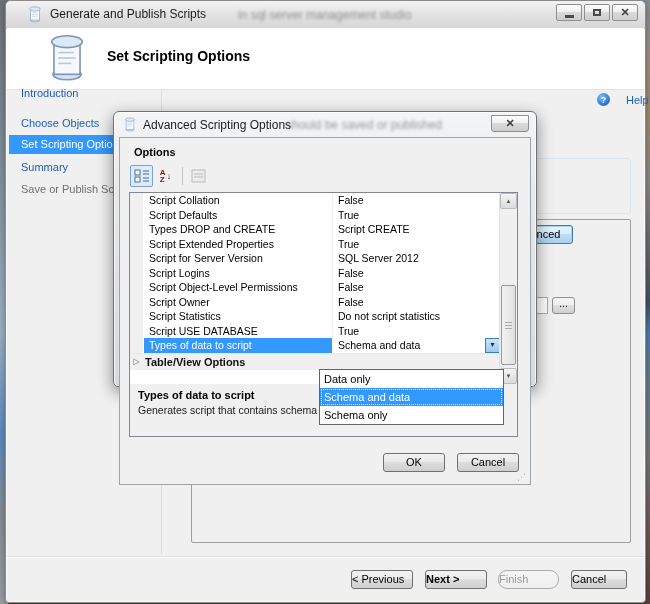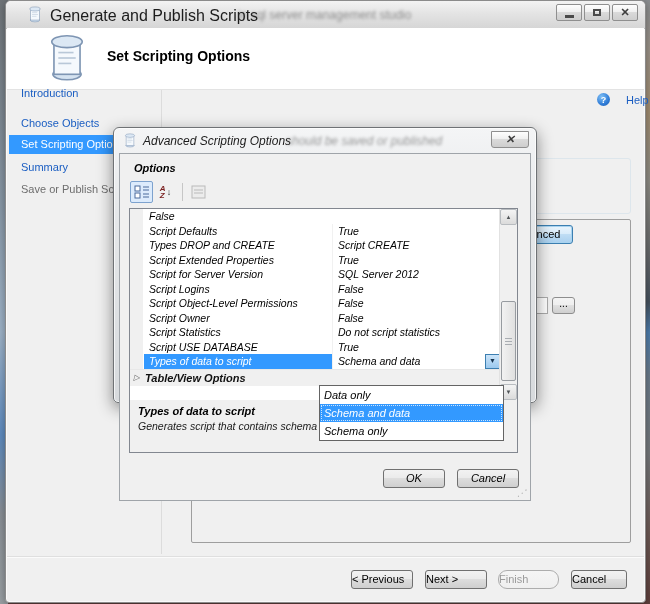--- a/index.html
+++ b/index.html
@@ -16,7 +16,7 @@
     background:linear-gradient(180deg,#F3F3F3,#E4E4E4 45%,#D6D6D6);
     border-bottom:1px solid #BFBFBF;border-radius:5px 5px 0 0;}
   .titlebar .ticon{position:absolute;left:21px;top:5px;width:16px;height:17px;}
-  .titlebar .ttext{position:absolute;left:44px;top:6px;font-size:16px;color:#1c1c1c;}
+  .titlebar .ttext{position:absolute;left:44px;top:6px;font-size:12px;color:#1c1c1c;}
   .watermark{position:absolute;filter:blur(1.7px);opacity:.5;color:#3a3a3a;font-size:12px;white-space:nowrap;}
   .wm-main{left:232px;top:7px;width:230px;overflow:hidden;}
   .capbtns{position:absolute;right:7px;top:3px;display:flex;gap:2px;}

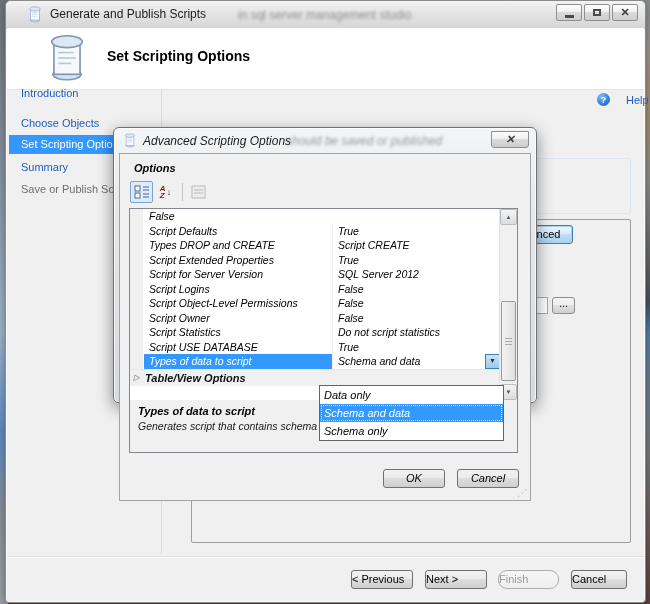--- a/index.html
+++ b/index.html
@@ -63,10 +63,10 @@
   .wbtn.disabled{color:#9B9B9B;border-color:#ADADAD;
     background:linear-gradient(180deg,#F5F5F5,#EFEFEF);}
   
-  #dialog{position:absolute;left:113px;top:127px;width:424px;height:276px;box-sizing:border-box;
+  #dialog{position:absolute;left:113px;top:111px;width:424px;height:276px;box-sizing:border-box;
     border:1px solid #6F7275;border-radius:6px 6px 5px 5px;
     background:linear-gradient(180deg,#F4F5F6,#E6E8EA 30%,#D7DADD);
-    box-shadow:inset 0 0 0 1px rgba(255,255,255,.7),0 5px 16px rgba(0,0,0,.45);font-style:italic;}
+    box-shadow:inset 0 0 0 1px rgba(255,255,255,.7),0 5px 16px rgba(0,0,0,.45);}
   .dlg-ticon{position:absolute;left:9px;top:5px;width:14px;height:15px;}
   .dlg-ttext{position:absolute;left:29px;top:6px;font-size:12px;color:#1c1c1c;}
   .wm-dlg{left:172px;top:6px;width:195px;overflow:hidden;}

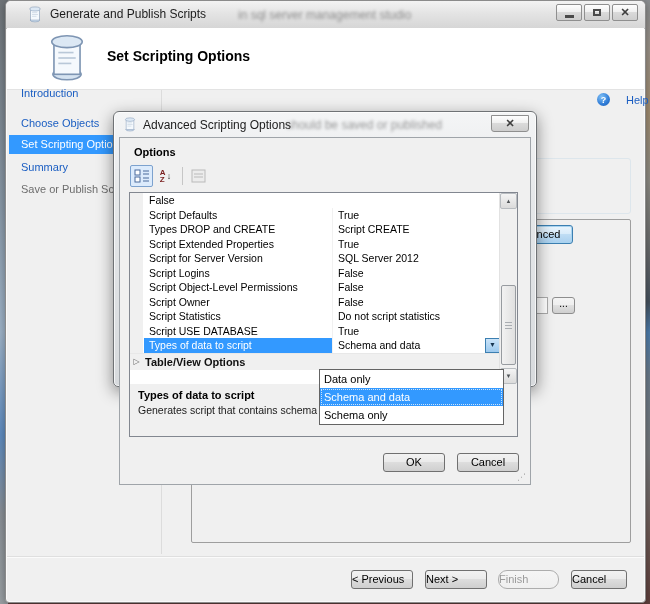--- a/index.html
+++ b/index.html
@@ -254,6 +254,7 @@
       <div class="rows" id="grid-rows">
           <div class="g-row">
             <div class="g-margin"></div>
+            <div class="g-name">Script Collation</div>
             <div class="g-value"><span>False</span></div>
           </div>
           <div class="g-row">

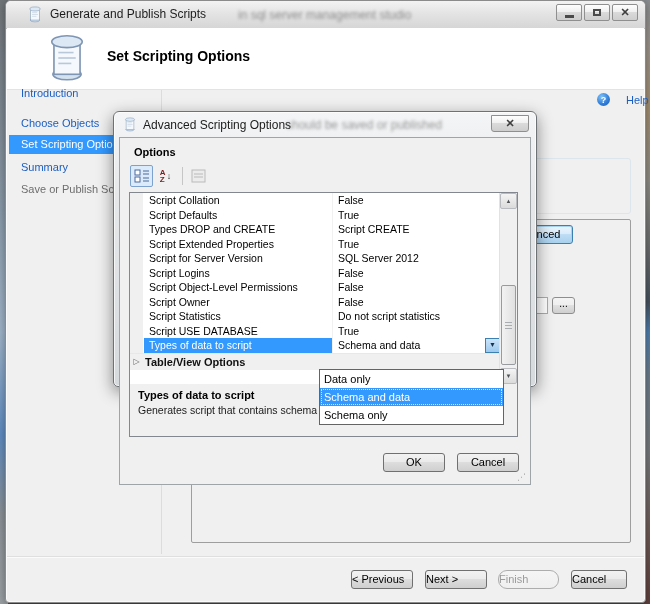--- a/index.html
+++ b/index.html
@@ -209,7 +209,7 @@
 
   <div class="footer-divider"></div>
   <div class="wbtn" style="left:345px;width:62px;">&lt; Previous</div>
-  <div class="wbtn" style="left:419px;width:62px;">Next &gt;</div>
+  <div class="wbtn" style="left:419px;width:62px;font-weight:bold;">Next &gt;</div>
   <div class="wbtn disabled" style="left:492px;width:61px;border-radius:9px;">Finish</div>
   <div class="wbtn" style="left:565px;width:56px;">Cancel</div>
 </div>

